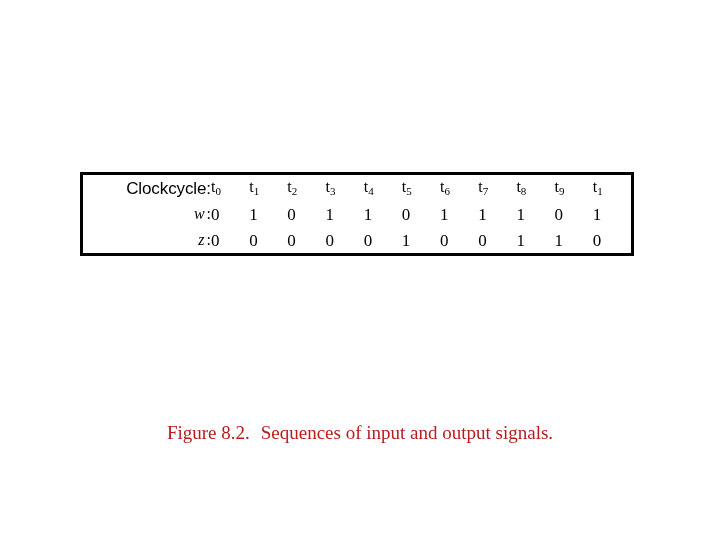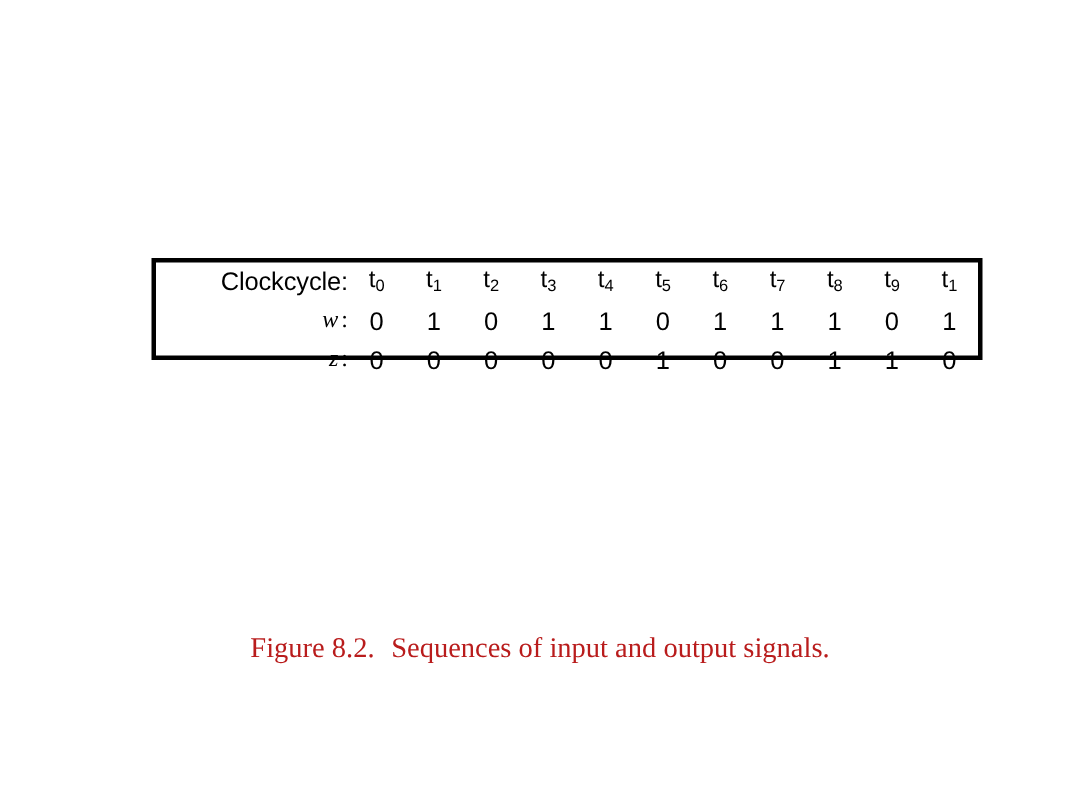--- a/index.html
+++ b/index.html
@@ -22,11 +22,10 @@
     left: 80px;
     top: 172px;
     width: 554px;
-    height: 68px;
+    height: 84px;
     border: 3px solid #000000;
     box-sizing: border-box;
     background: #ffffff;
-    margin-left: 21px;
   }
 
   table.signal-table {

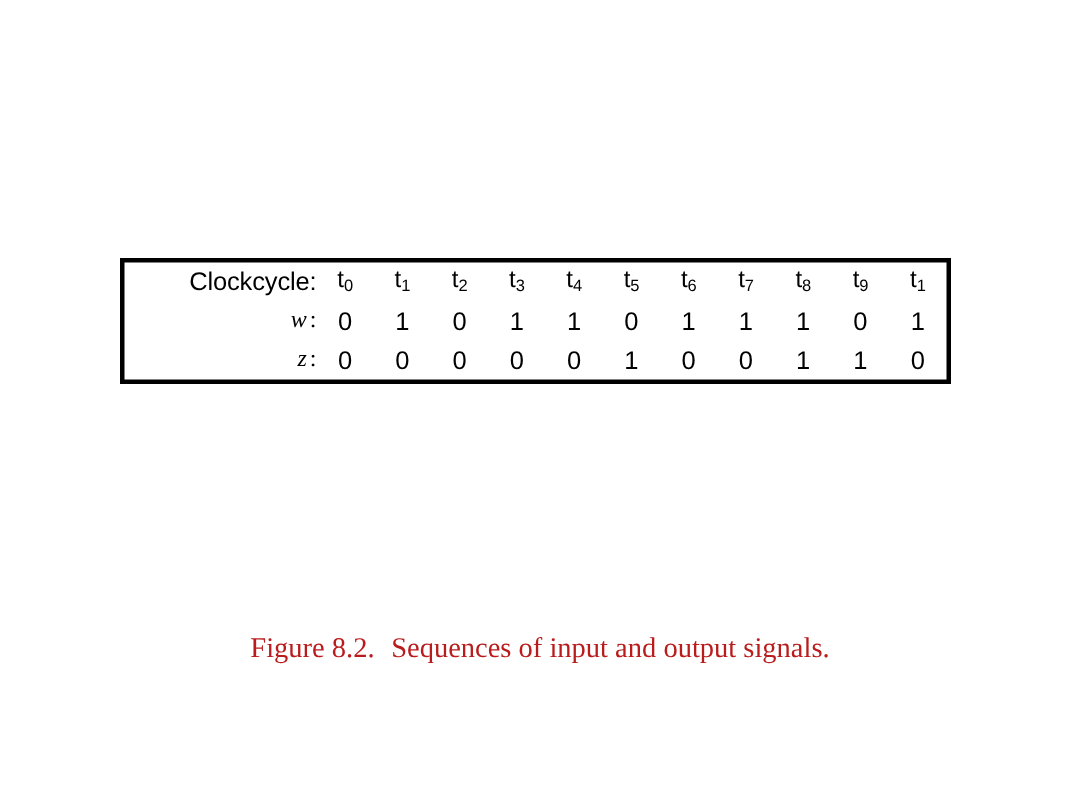--- a/index.html
+++ b/index.html
@@ -68,8 +68,8 @@
 
   
   td.cell {
-    text-align: center;
-    font-family: Liberation Sans, sans-serif;
+    text-align: left;
+    font-family: Liberation Serif, serif;
     font-size: 17px;
     white-space: nowrap;
   }

